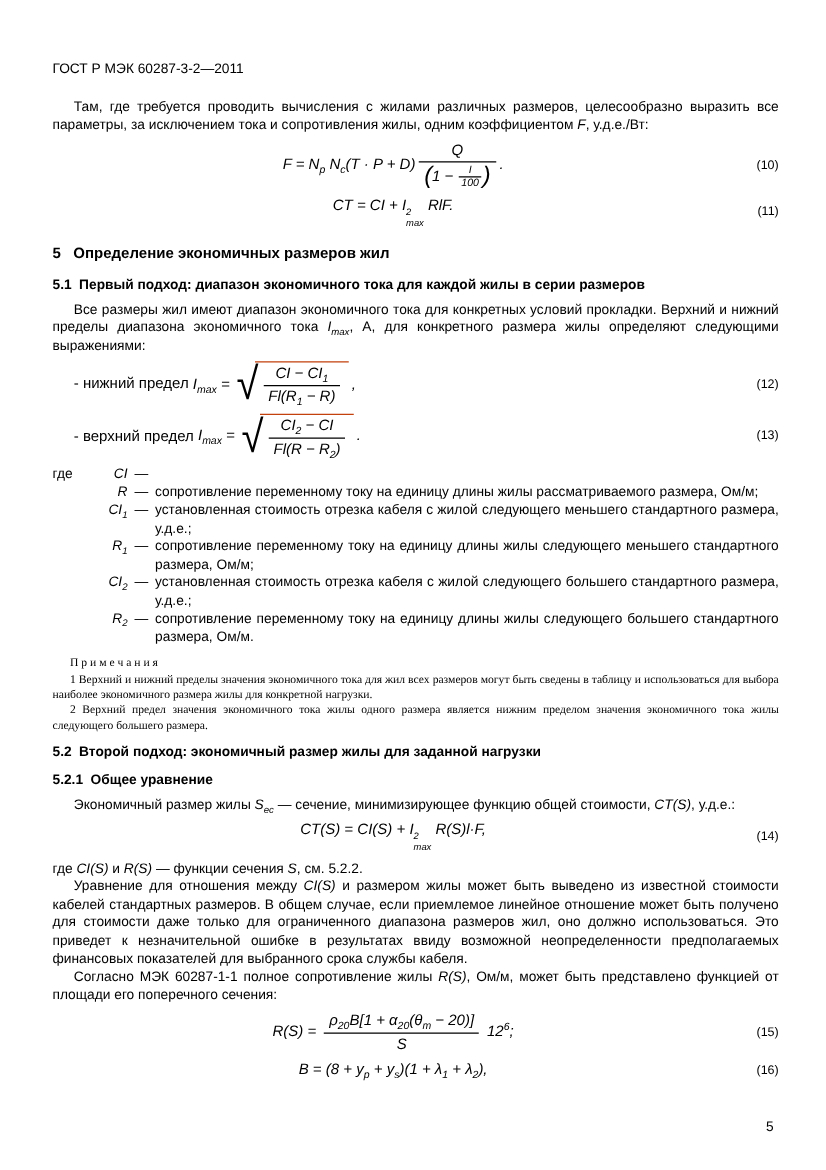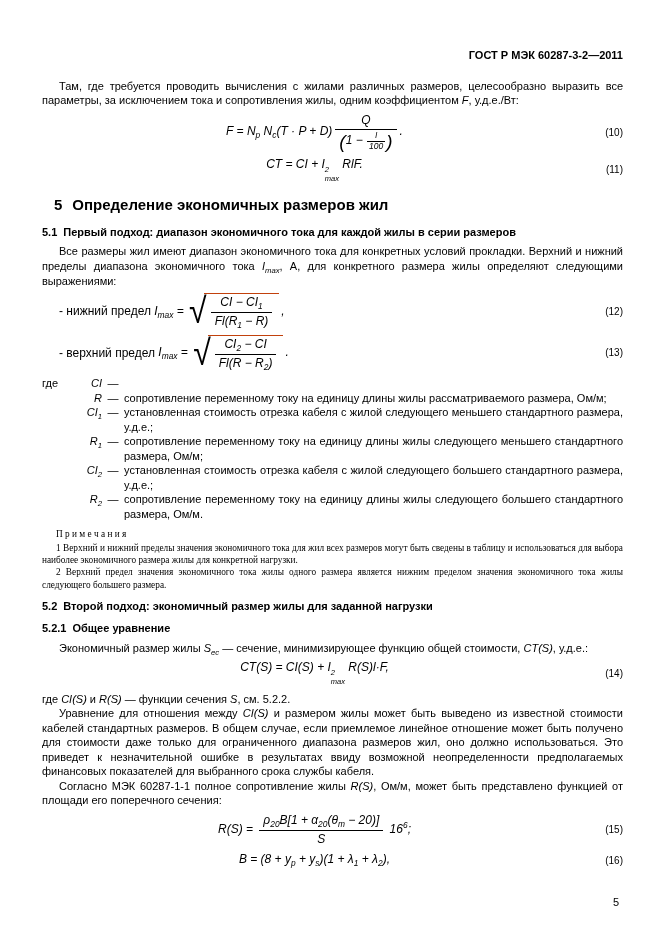--- a/index.html
+++ b/index.html
@@ -9,7 +9,7 @@
     font-family:"Liberation Sans","DejaVu Sans",sans-serif;
     font-size:11px;line-height:1.32;
   }
-  .doc-header{font-weight:bold;text-align:right;font-size:11px;margin-bottom:16px;}
+  .doc-header{font-weight:normal;font-size:11px;margin-bottom:16px;}
   p{margin:0;}
   .para{text-indent:17px;text-align:justify;}
   .flush{text-align:justify;}

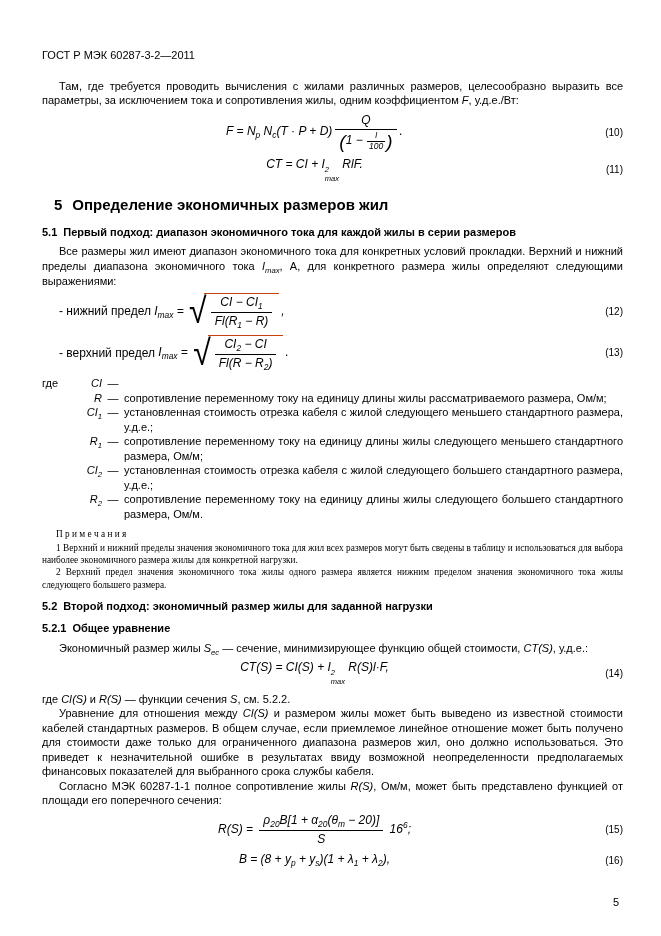--- a/index.html
+++ b/index.html
@@ -15,7 +15,7 @@
   .flush{text-align:justify;}
   .it{font-style:italic;}
   sub,sup{font-size:0.7em;line-height:0;}
-  .h1{font-size:15px;font-weight:bold;margin:12px 12px 10px;}
+  .h1{font-size:12px;font-weight:bold;margin:12px 0 10px;}
   .h1 .hnum{margin-right:10px;}
   .h2{font-size:11px;font-weight:bold;margin:8px 0 5px;}
   .h2 .hnum{margin-right:6px;}

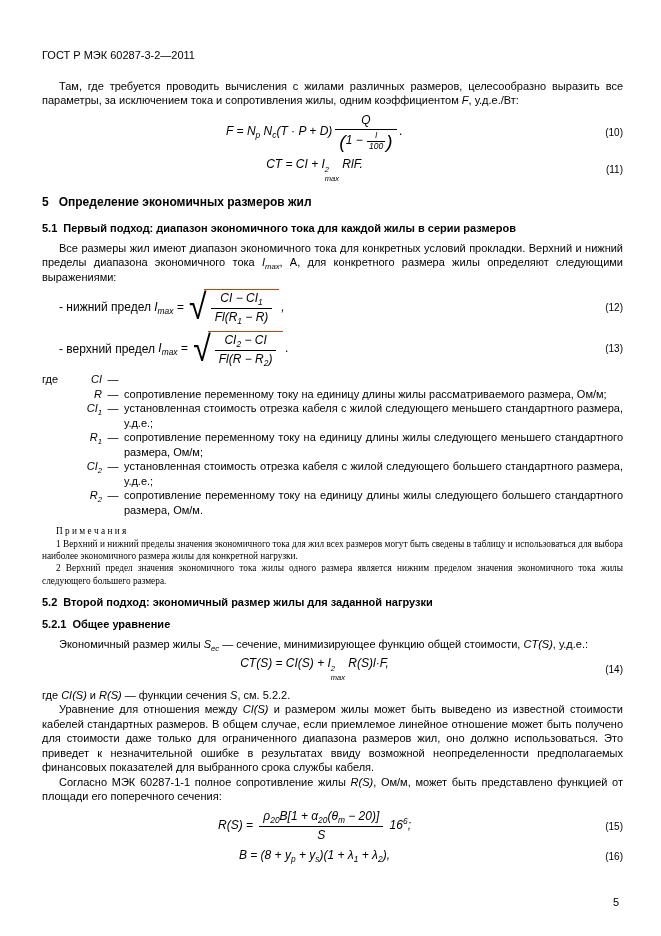--- a/index.html
+++ b/index.html
@@ -172,7 +172,7 @@
     <div class="fcenter"><span class="formula"><span>R(S) = </span><span class="frac">
             <span class="fr-num"><span>ρ</span><sub>20</sub><span>B[1 + α</span><sub>20</sub><span>(θ</span><sub>m</sub><span> − 20)]</span></span>
             <span class="fr-den">S</span>
-          </span><span> 16</span><sup>6</sup><span>;</span></span></div>
+          </span><span> 12</span><sup>6</sup><span>;</span></span></div>
     <div class="fnum">(15)</div>
   </div>
 

